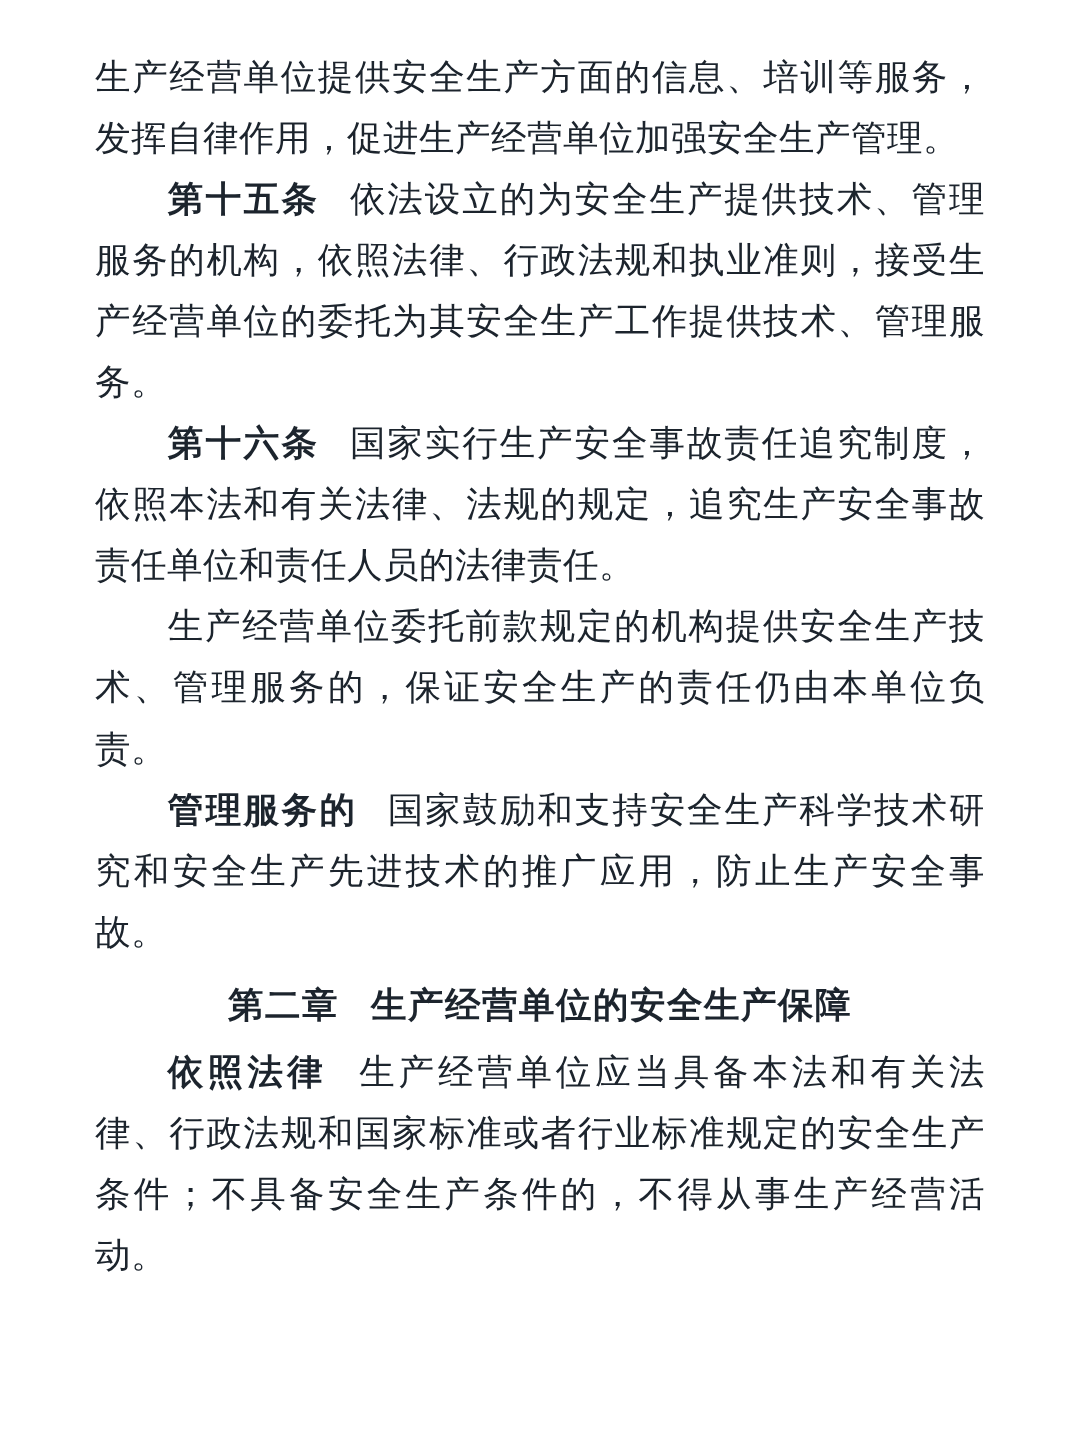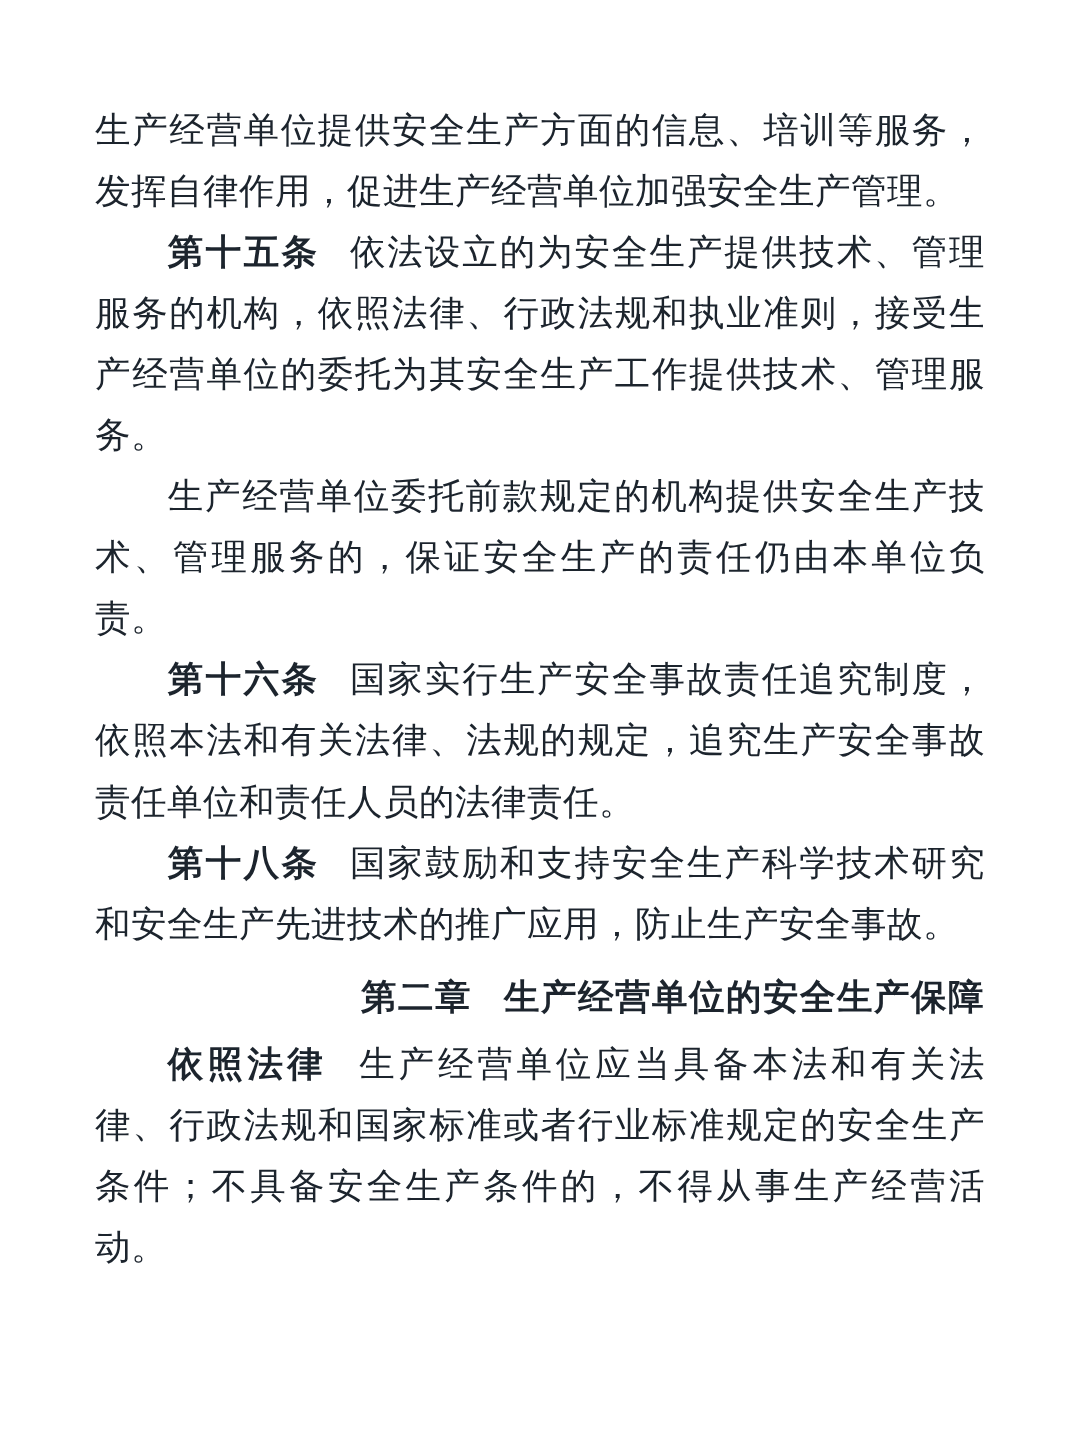--- a/index.html
+++ b/index.html
@@ -19,7 +19,7 @@
     width: 1080px;
     height: 1449px;
     box-sizing: border-box;
-    padding: 100px 95px 40px 95px;
+    padding: 47px 95px 40px 95px;
     background: #ffffff;
   }
   .doc-body {

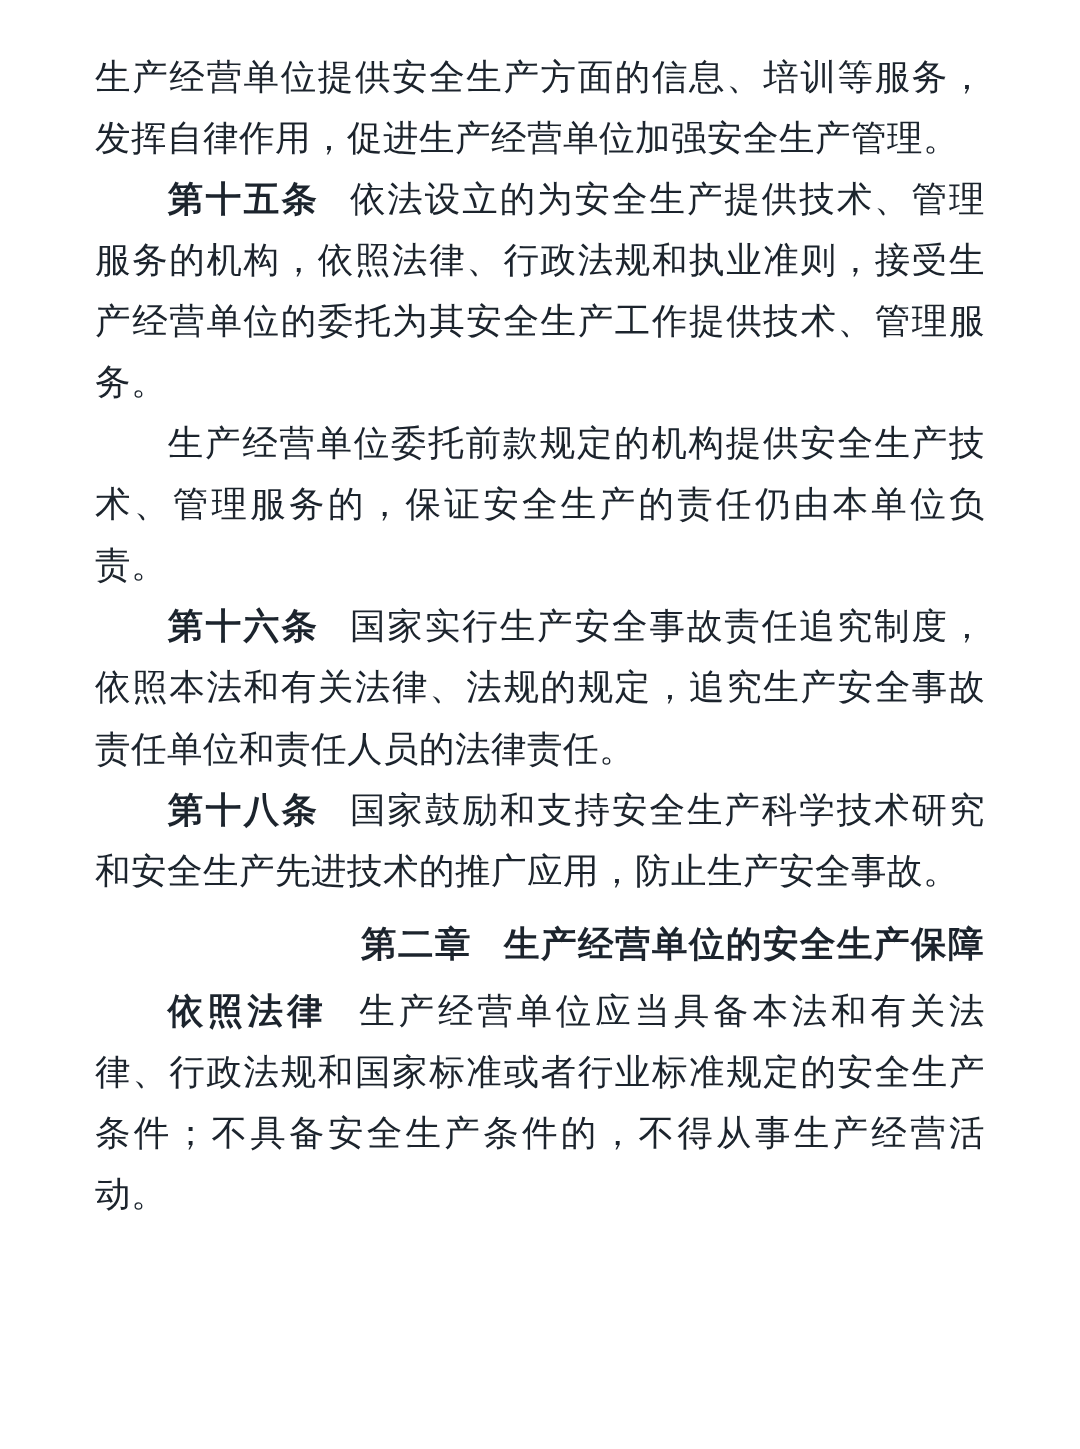--- a/index.html
+++ b/index.html
@@ -75,12 +75,12 @@
     </p>
 
     <p class="indent">
-      <span>生产经营单位委托前款规定的机构提供安全生产技术、管理服务的，保证安全生产的责任仍由本单位负责。</span>
+      <span class="article-label gap-after">第十六条</span>
+      <span>国家实行生产安全事故责任追究制度，依照本法和有关法律、法规的规定，追究生产安全事故责任单位和责任人员的法律责任。</span>
     </p>
 
     <p class="indent">
-      <span class="article-label gap-after">第十六条</span>
-      <span>国家实行生产安全事故责任追究制度，依照本法和有关法律、法规的规定，追究生产安全事故责任单位和责任人员的法律责任。</span>
+      <span>生产经营单位委托前款规定的机构提供安全生产技术、管理服务的，保证安全生产的责任仍由本单位负责。</span>
     </p>
 
 

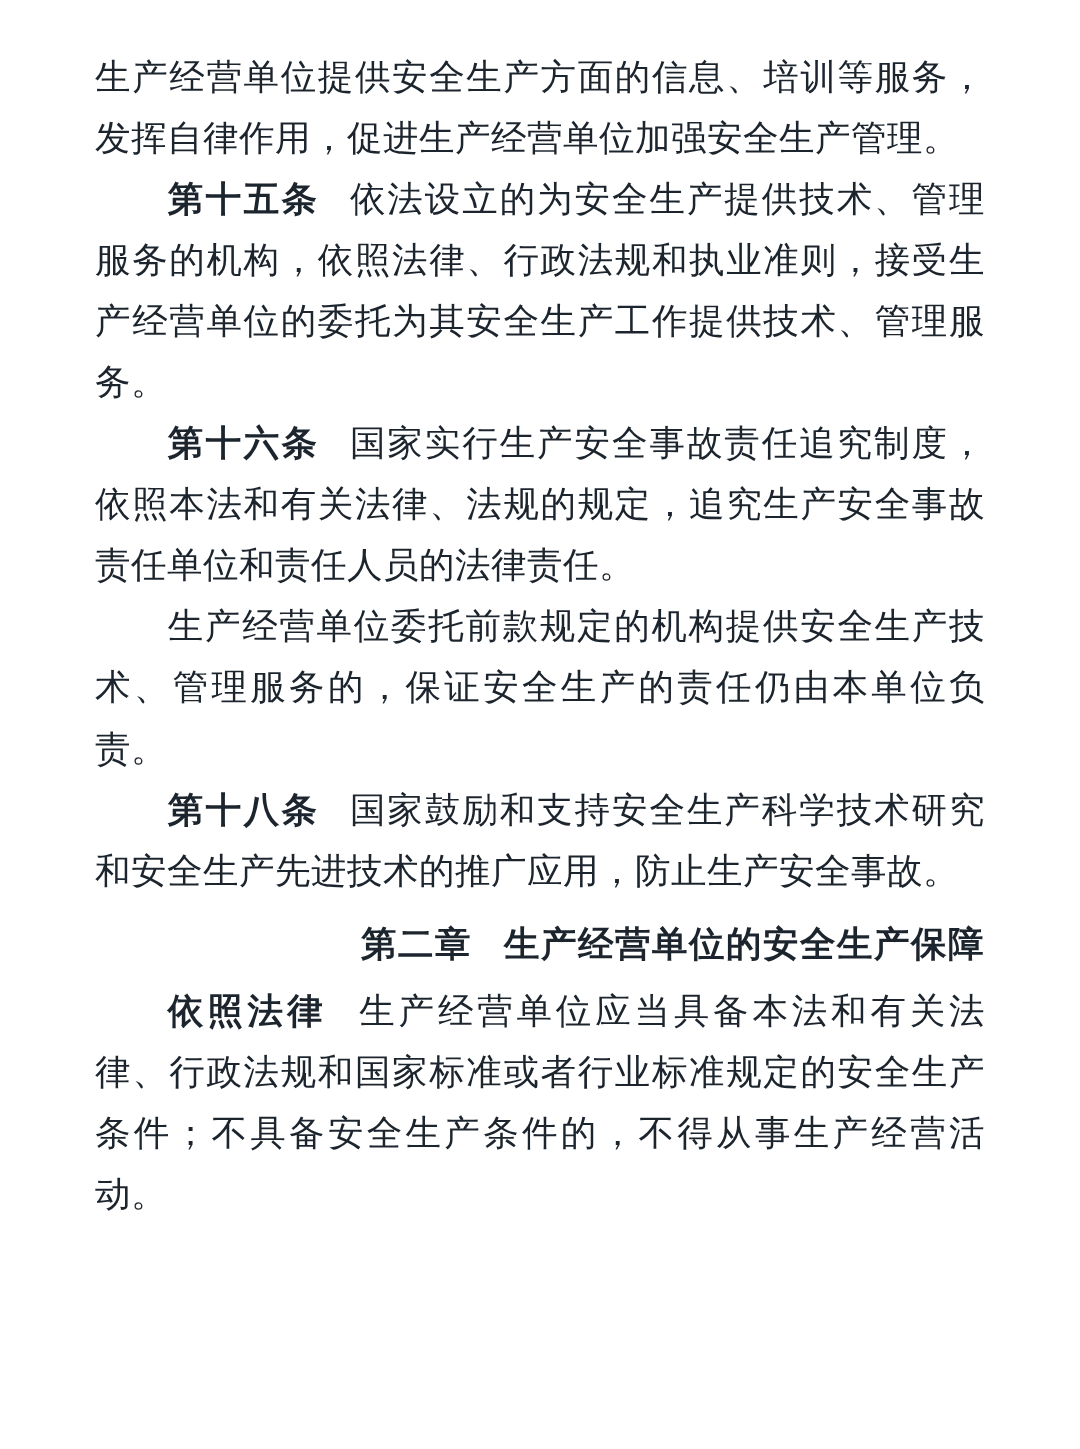--- a/index.html
+++ b/index.html
@@ -85,7 +85,7 @@
 
 
     <p class="indent">
-      <span class="article-label gap-after">第十八条</span>
+      <span class="article-label gap-after">管理服务的</span>
       <span>国家鼓励和支持安全生产科学技术研究和安全生产先进技术的推广应用，防止生产安全事故。</span>
     </p>
 

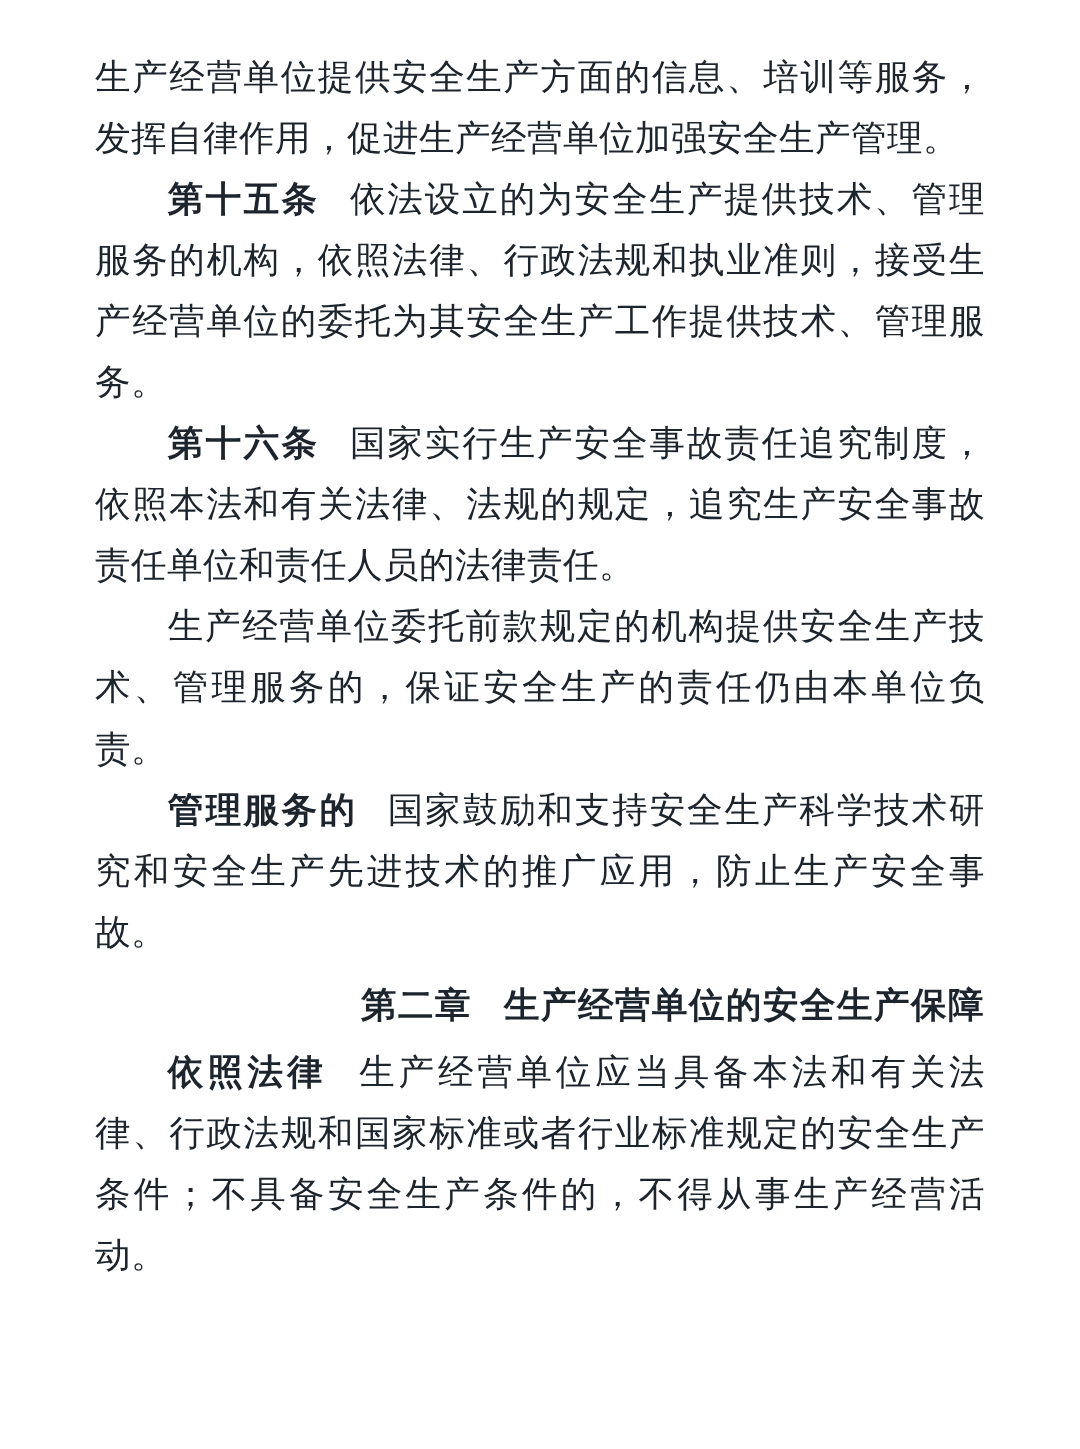--- a/index.html
+++ b/index.html
@@ -50,7 +50,7 @@
     margin: 12px 0 6px 0;
     font-size: 35.5px;
     font-weight: bold;
-    text-align: right;
+    text-align: center;
     letter-spacing: 1.5px;
     line-height: 1.72;
   }

